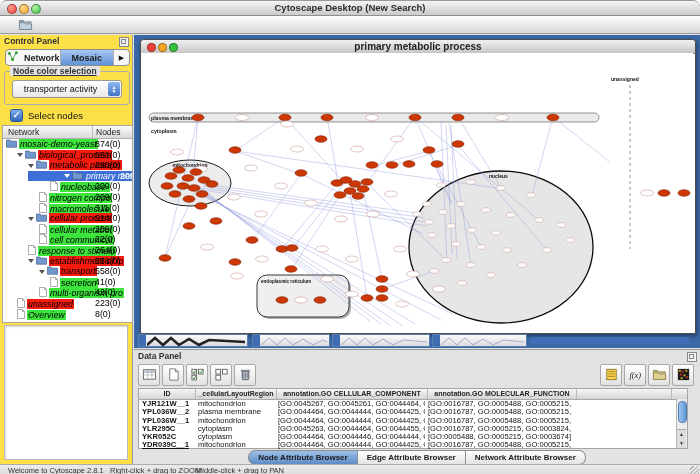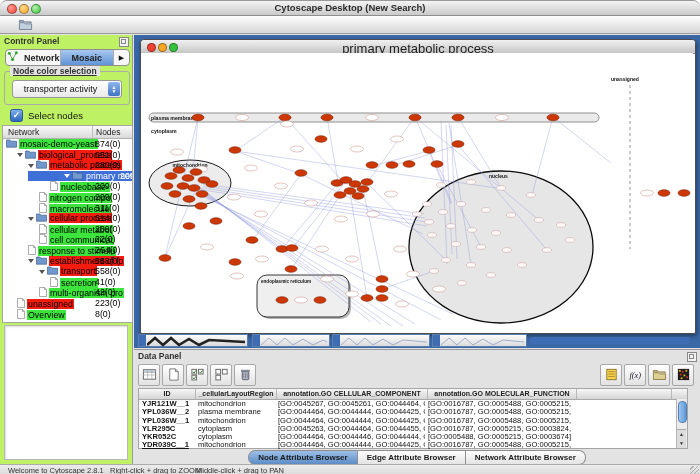--- a/index.html
+++ b/index.html
@@ -24,7 +24,7 @@
   .tb-combo .arrowbox{position:absolute;right:0;top:0;width:11px;height:12px;border-left:1px solid #aaa;
      background:linear-gradient(#fdfdfd,#d8d8d8);font-size:6px;color:#333;text-align:center;line-height:12px;}
   
-  .cpanel{position:absolute;left:0;top:34px;width:133px;bottom:11px;background:#bef264;border-right:1px solid #9a9a9a;box-sizing:border-box;}
+  .cpanel{position:absolute;left:0;top:34px;width:133px;bottom:11px;background:#fde047;border-right:1px solid #9a9a9a;box-sizing:border-box;}
   .panel-head{height:12px;font-size:8.5px;font-weight:bold;color:#333;padding:1px 4px;position:relative;}
   .float-ico{position:absolute;right:3px;top:2px;width:8px;height:8px;border:1px solid #888;background:#f2f2f2;}
   .float-ico:before{content:"";position:absolute;left:1px;top:1px;width:3px;height:3px;border:1px solid #888;}

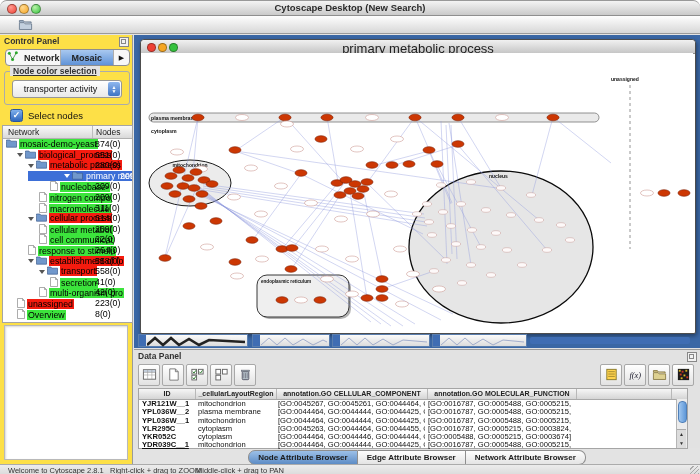--- a/index.html
+++ b/index.html
@@ -65,7 +65,7 @@
   .netwin{position:absolute;left:6px;top:4px;width:554px;height:293px;border:1px solid #4d4d4d;border-radius:4px 4px 2px 2px;
      background:#fff;box-shadow:1px 2px 4px rgba(0,0,0,.4);}
   .netwin .wtitle{height:13px;background:linear-gradient(#f1f1f1,#c6c6c6);border-bottom:1px solid #8d8d8d;border-radius:4px 4px 0 0;position:relative;}
-  .netwin .wtitle .title{position:absolute;left:0;right:0;top:1px;text-align:center;font-size:13px;font-weight:normal;color:#222;}
+  .netwin .wtitle .title{position:absolute;left:0;right:0;top:1px;text-align:center;font-size:10px;font-weight:bold;color:#222;}
   .wtl{position:absolute;top:3px;width:7px;height:7px;border-radius:50%;border:.5px solid rgba(0,0,0,.35);}
   .wtl.red{left:6px;background:#ee4135;}
   .wtl.yel{left:17px;background:#f5a623;}

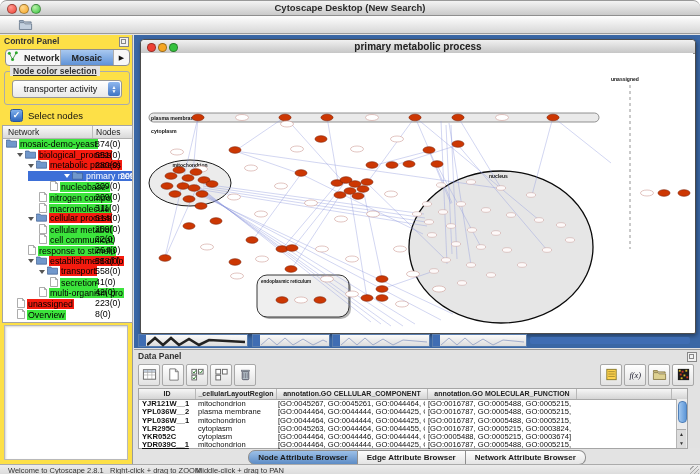--- a/index.html
+++ b/index.html
@@ -50,7 +50,7 @@
   .tree-head .c2{position:absolute;left:93px;top:1px;}
   .tree-head .div{position:absolute;left:89px;top:0;bottom:0;width:1px;background:#bdbdbd;}
   .tree-row{position:relative;height:10.6px;font-size:8.8px;line-height:10.6px;white-space:nowrap;}
-  .tree-row .chip{padding:0 1px;color:#000;}
+  .tree-row .chip{padding:0 1px;color:#000;font-style:italic;}
   .tree-row .cnt{position:absolute;left:92px;top:0;color:#000;}
   .tree-row.sel{background:#3d6fd7;margin-left:25px;}
   .tree-row.sel .chip,.tree-row.sel .cnt{color:#fff;}

